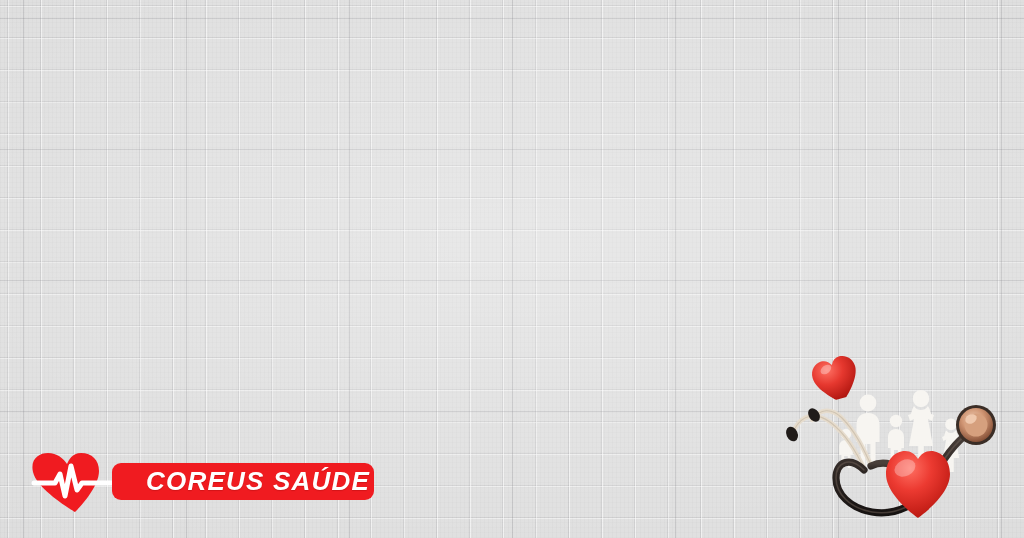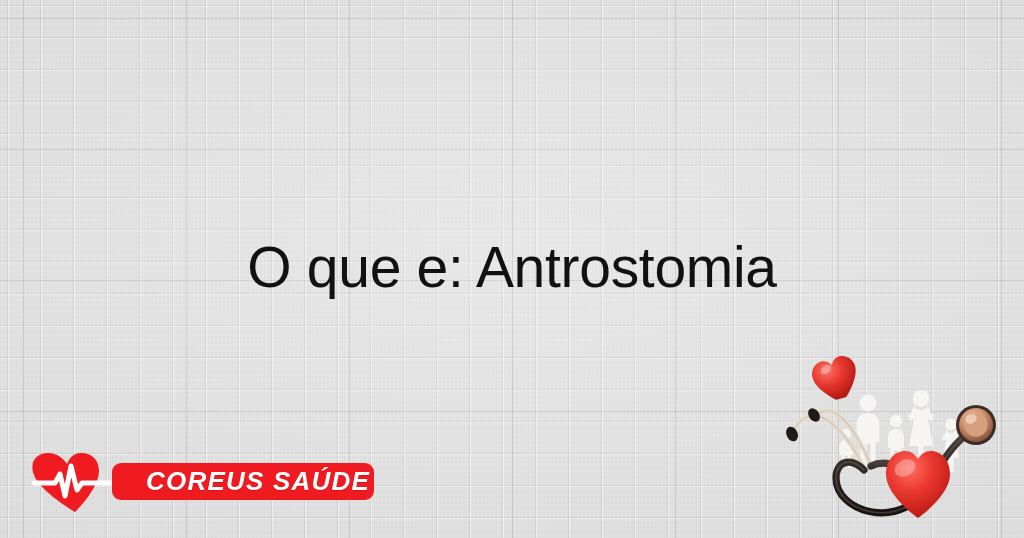--- a/index.html
+++ b/index.html
@@ -136,7 +136,6 @@
   <div class="bg-fiber"></div>
   <div class="bg-vignette"></div>
 
-  <div class="title">O que e: Antrostomia</div>
 
   <div class="brand">
 

